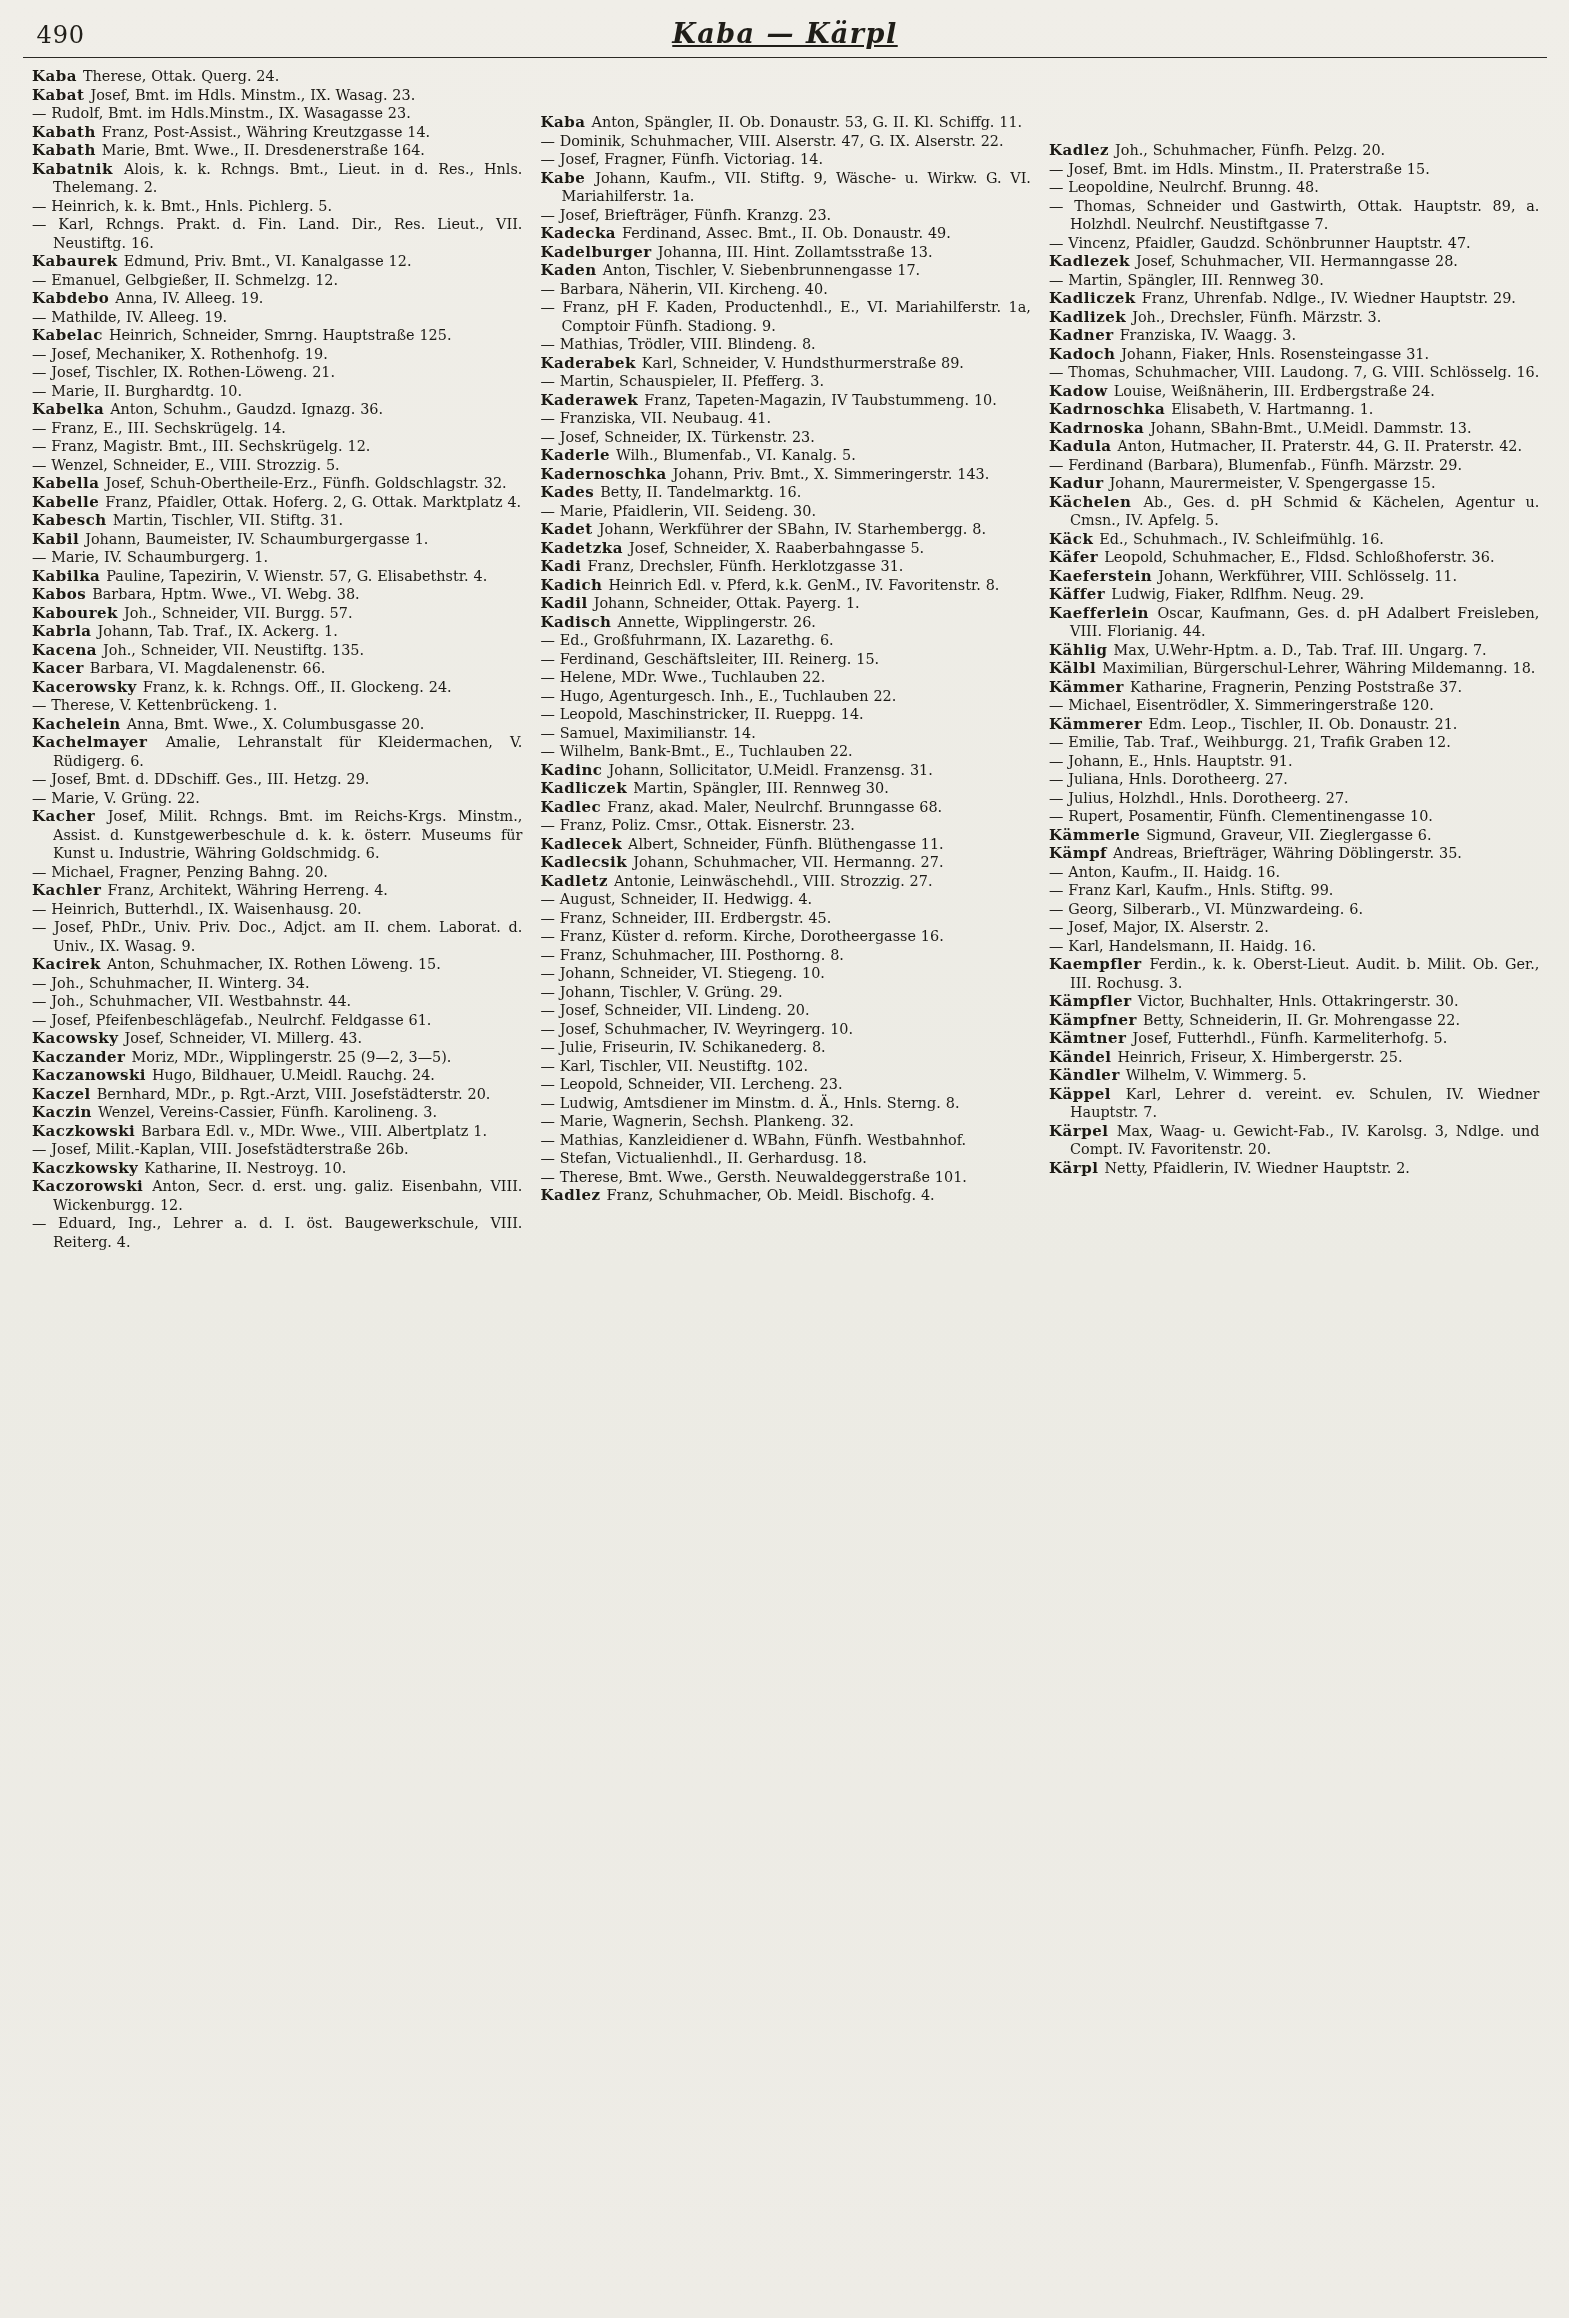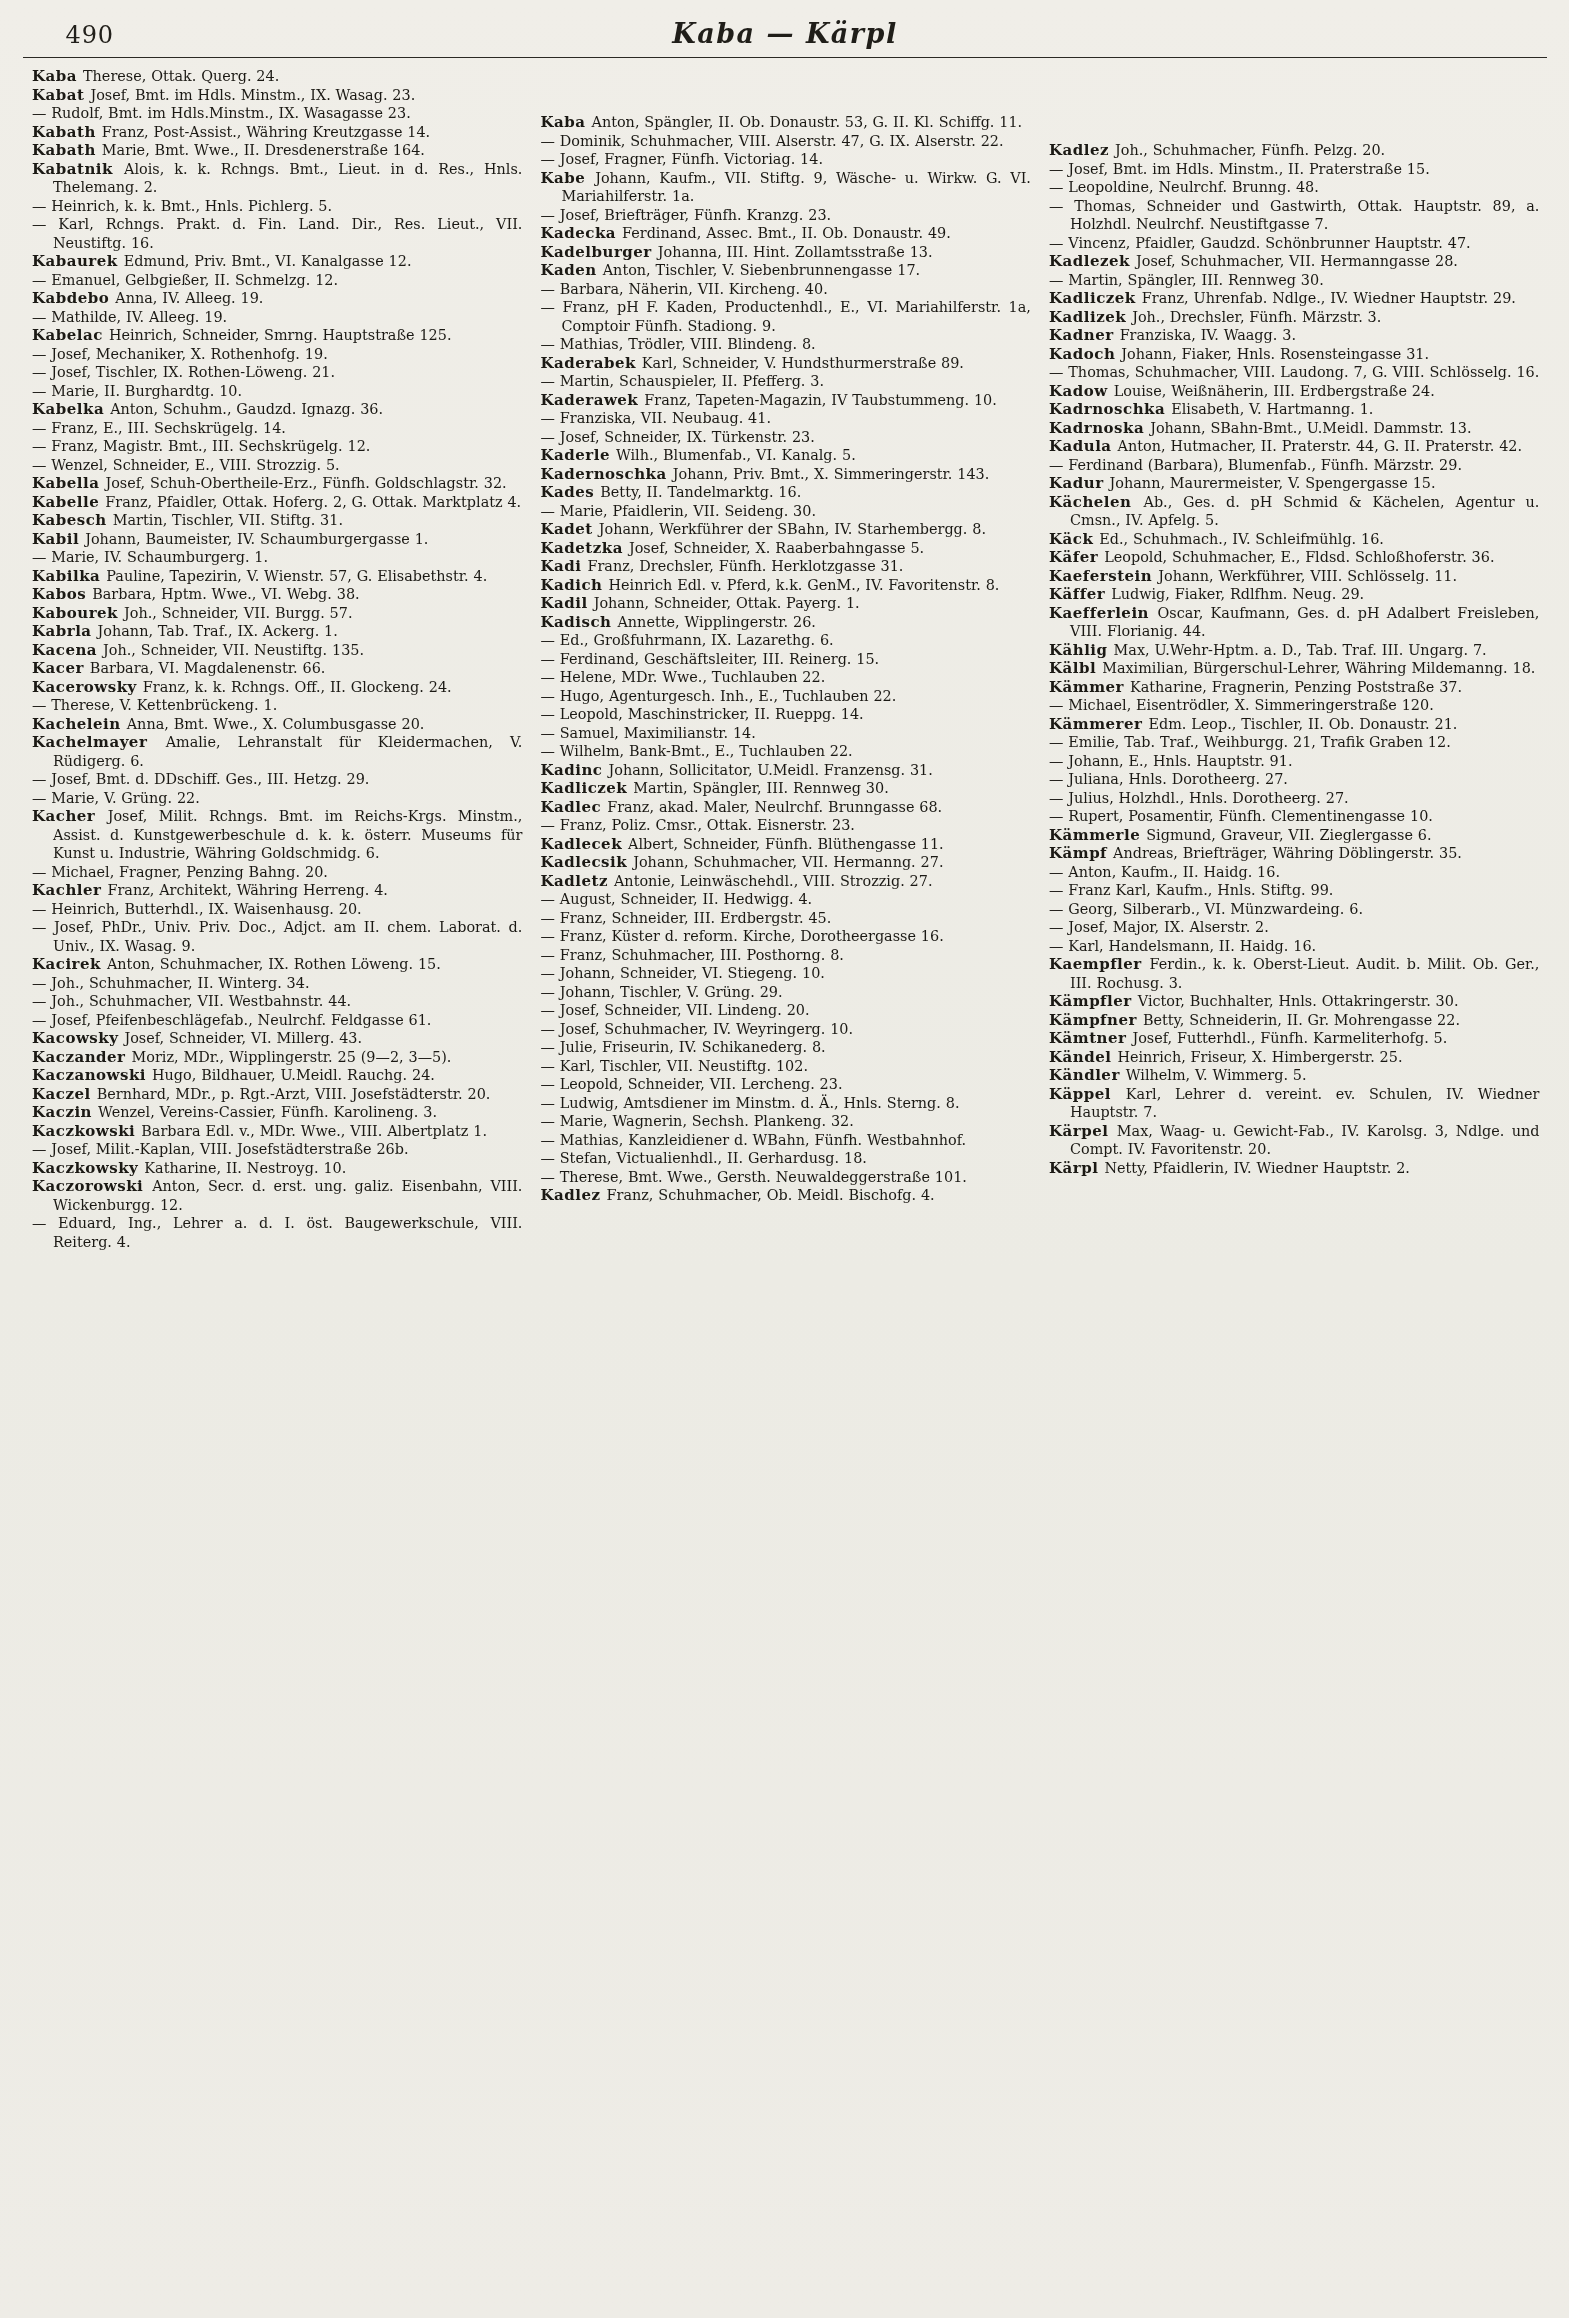--- a/index.html
+++ b/index.html
@@ -29,7 +29,6 @@
     font-size: 24px;
     letter-spacing: 0.8px;
     color: #22201b;
-    margin-left: 29px;
   }
   .running-head {
     position: absolute;

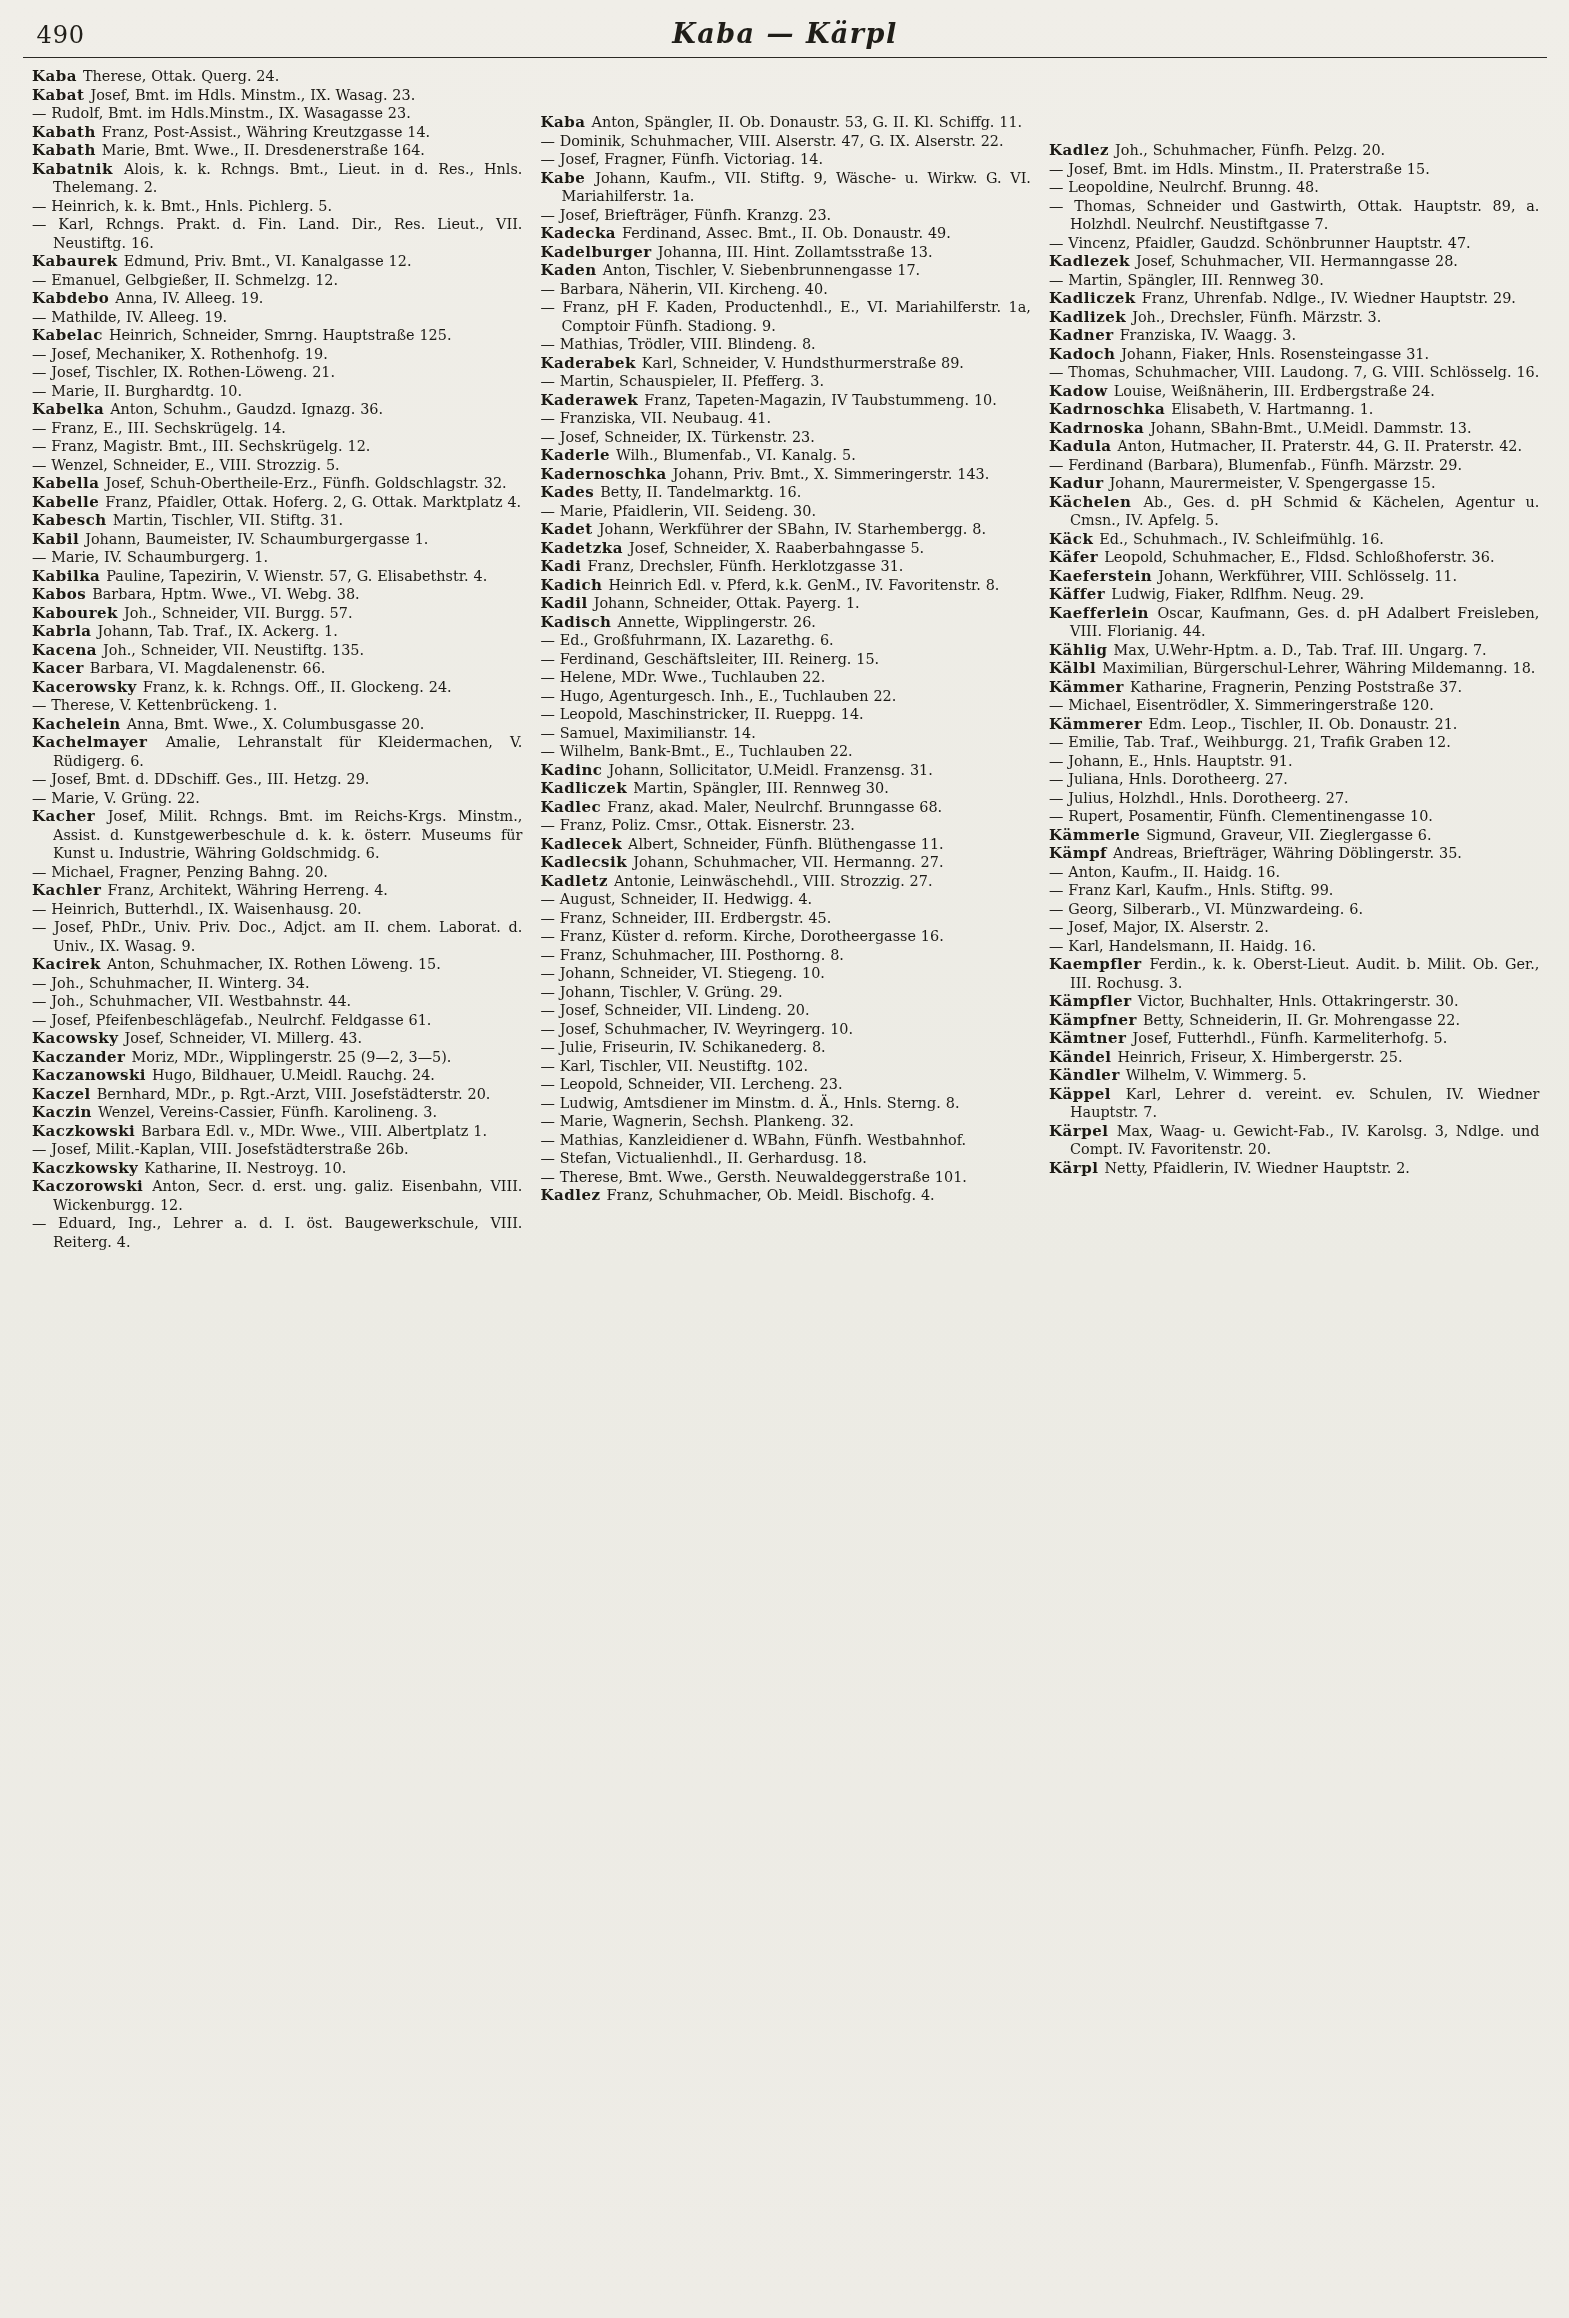--- a/index.html
+++ b/index.html
@@ -41,6 +41,7 @@
     font-style: italic;
     letter-spacing: 1.5px;
     color: #201e19;
+    text-decoration: underline;
   }
   .head-rule {
     border: 0;

